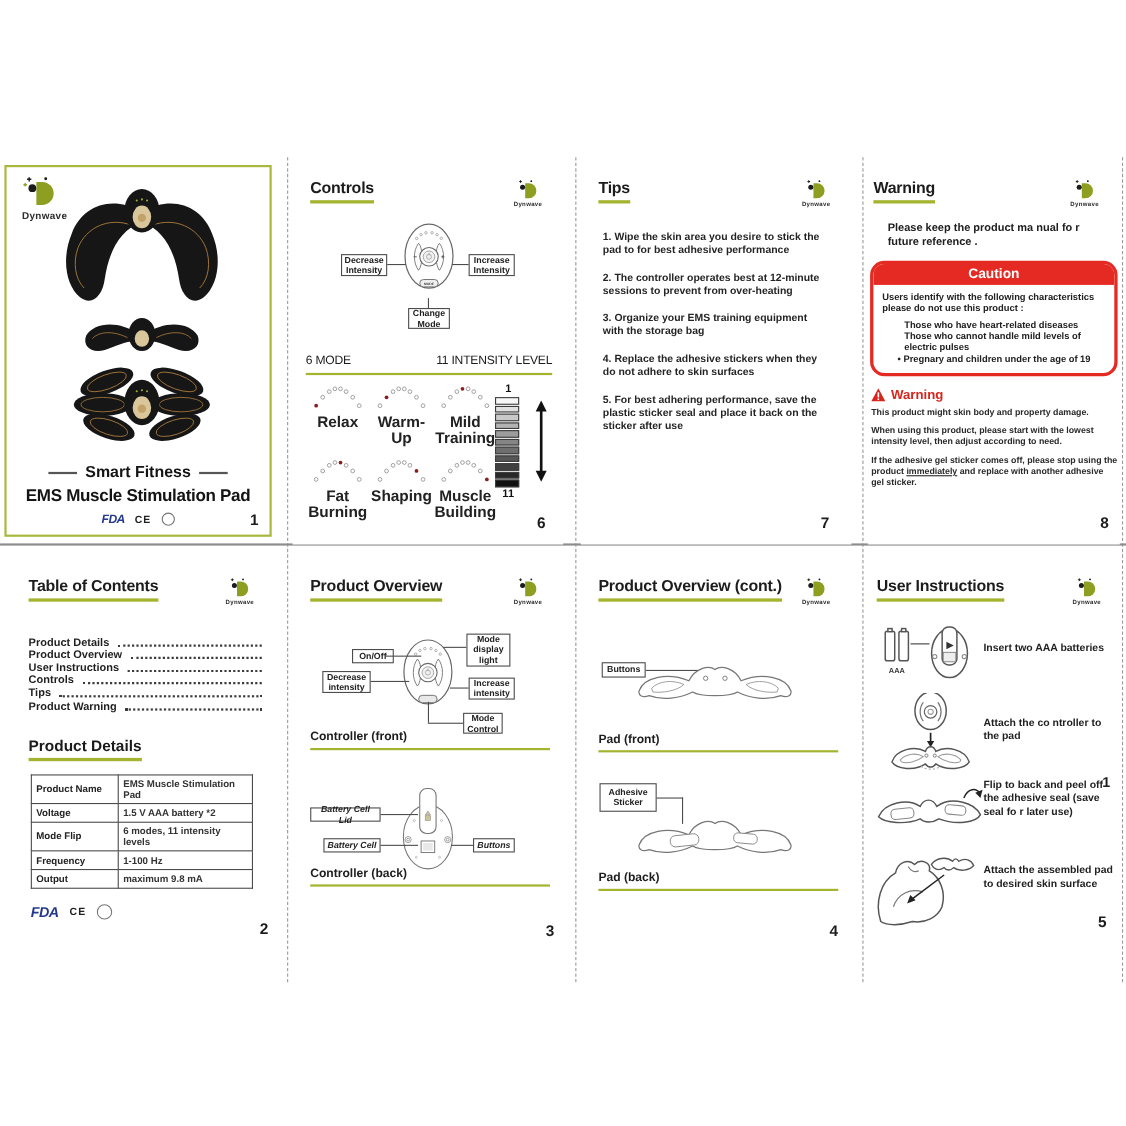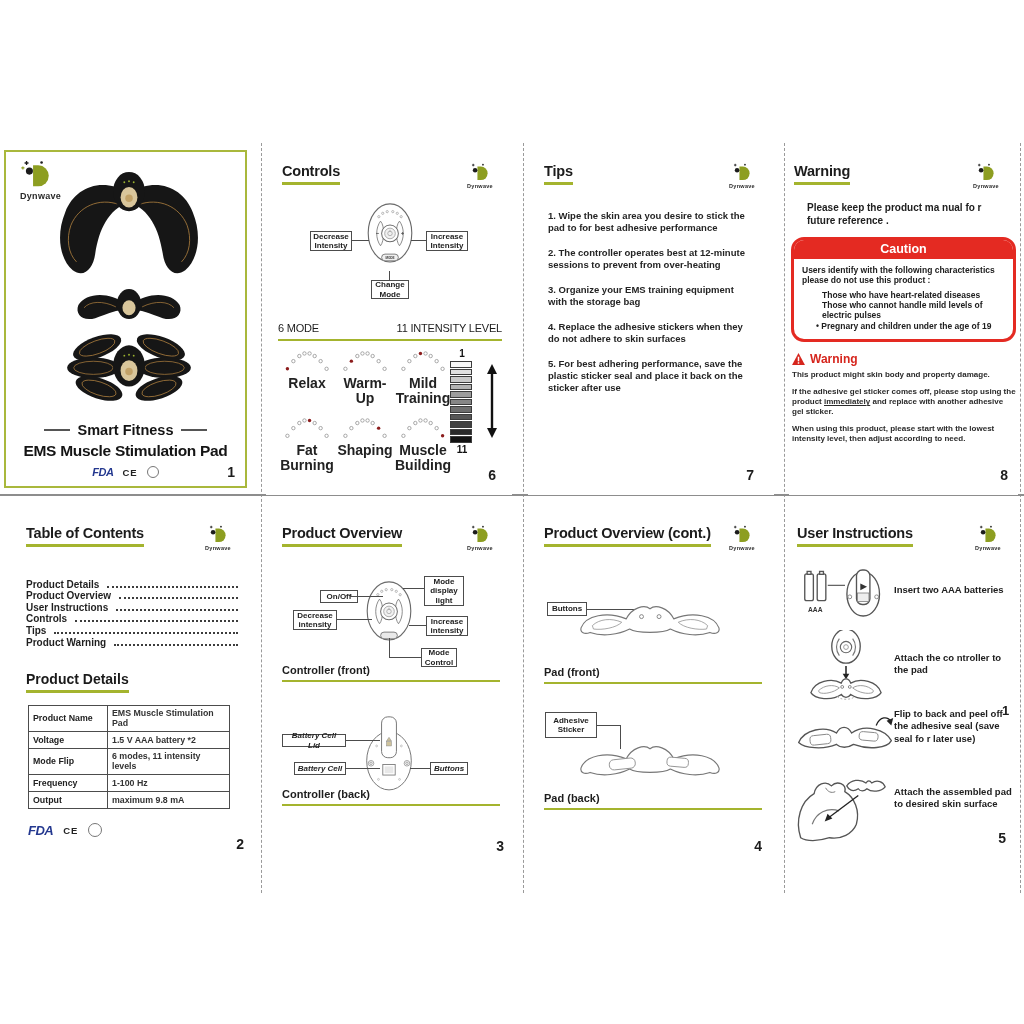--- a/index.html
+++ b/index.html
@@ -385,8 +385,8 @@
       <span class="wred-t">Warning</span>
     </div>
     <div class="wp">This product might skin body and property damage.</div>
+    <div class="wp">When using this product, please start  with the lowest intensity level, then adjust according  to need.</div>
     <div class="wp"><span>If the adhesive gel sticker comes off, please stop using the product </span><u>immediately</u><span> and replace  with another adhesive gel sticker.</span></div>
-    <div class="wp">When using this product, please start  with the lowest intensity level, then adjust according  to need.</div>
     <div class="pnum" style="right:10px;bottom:12px;">8</div>
   </section>
 

